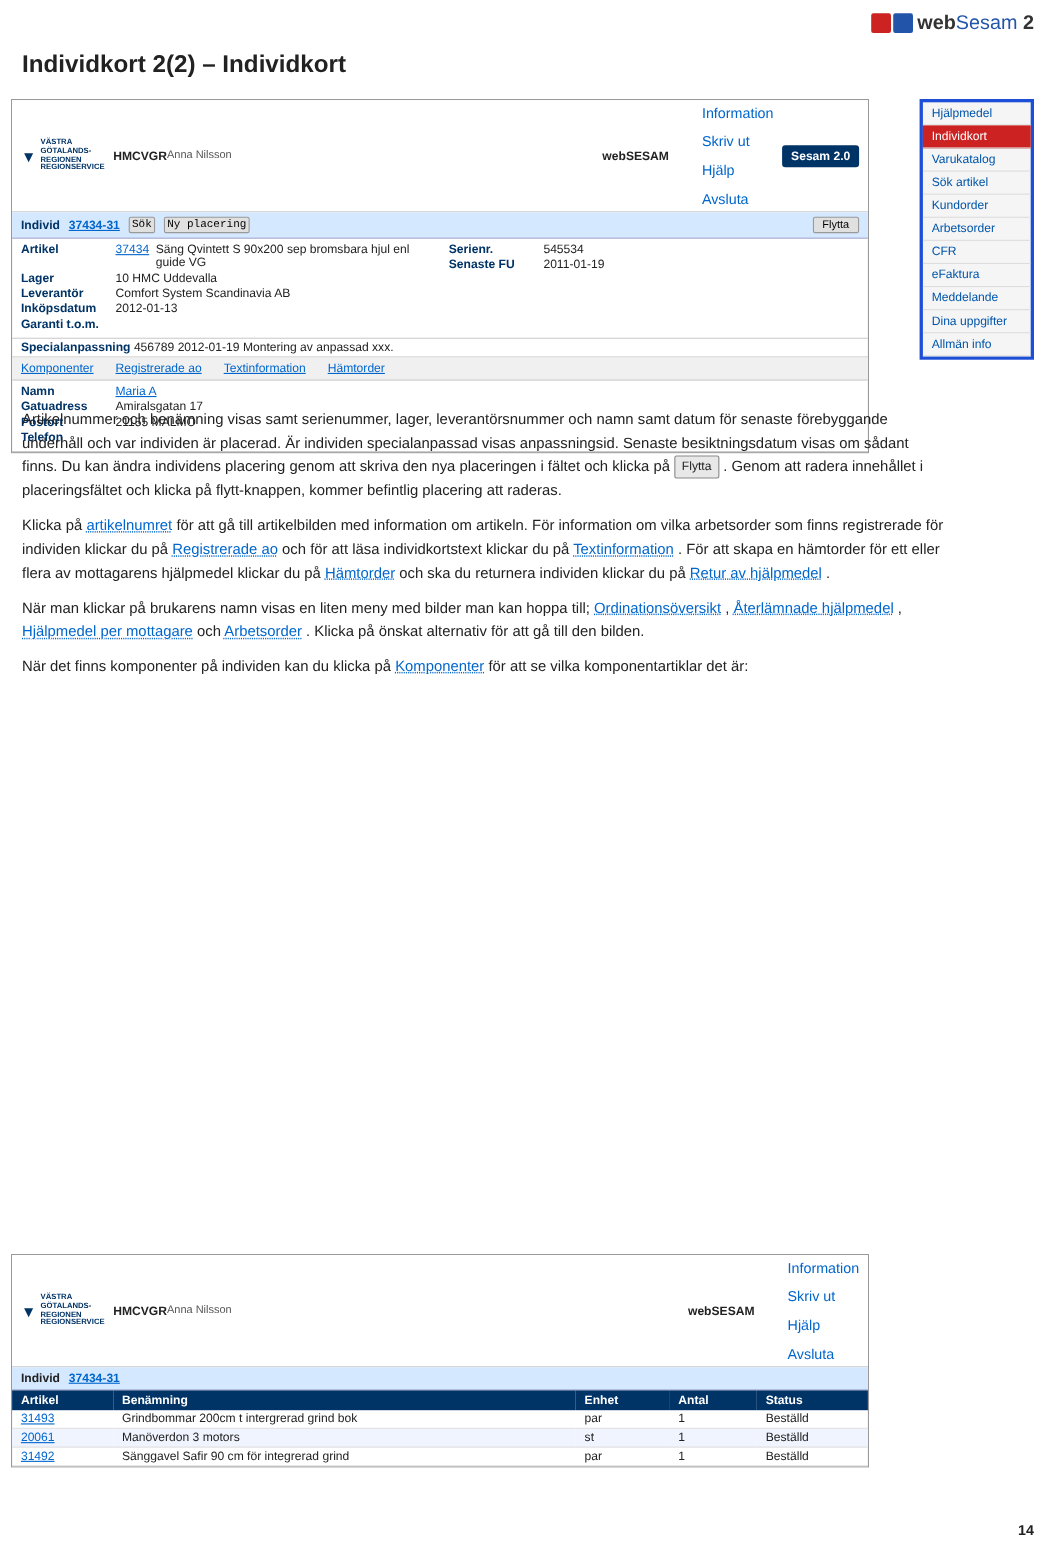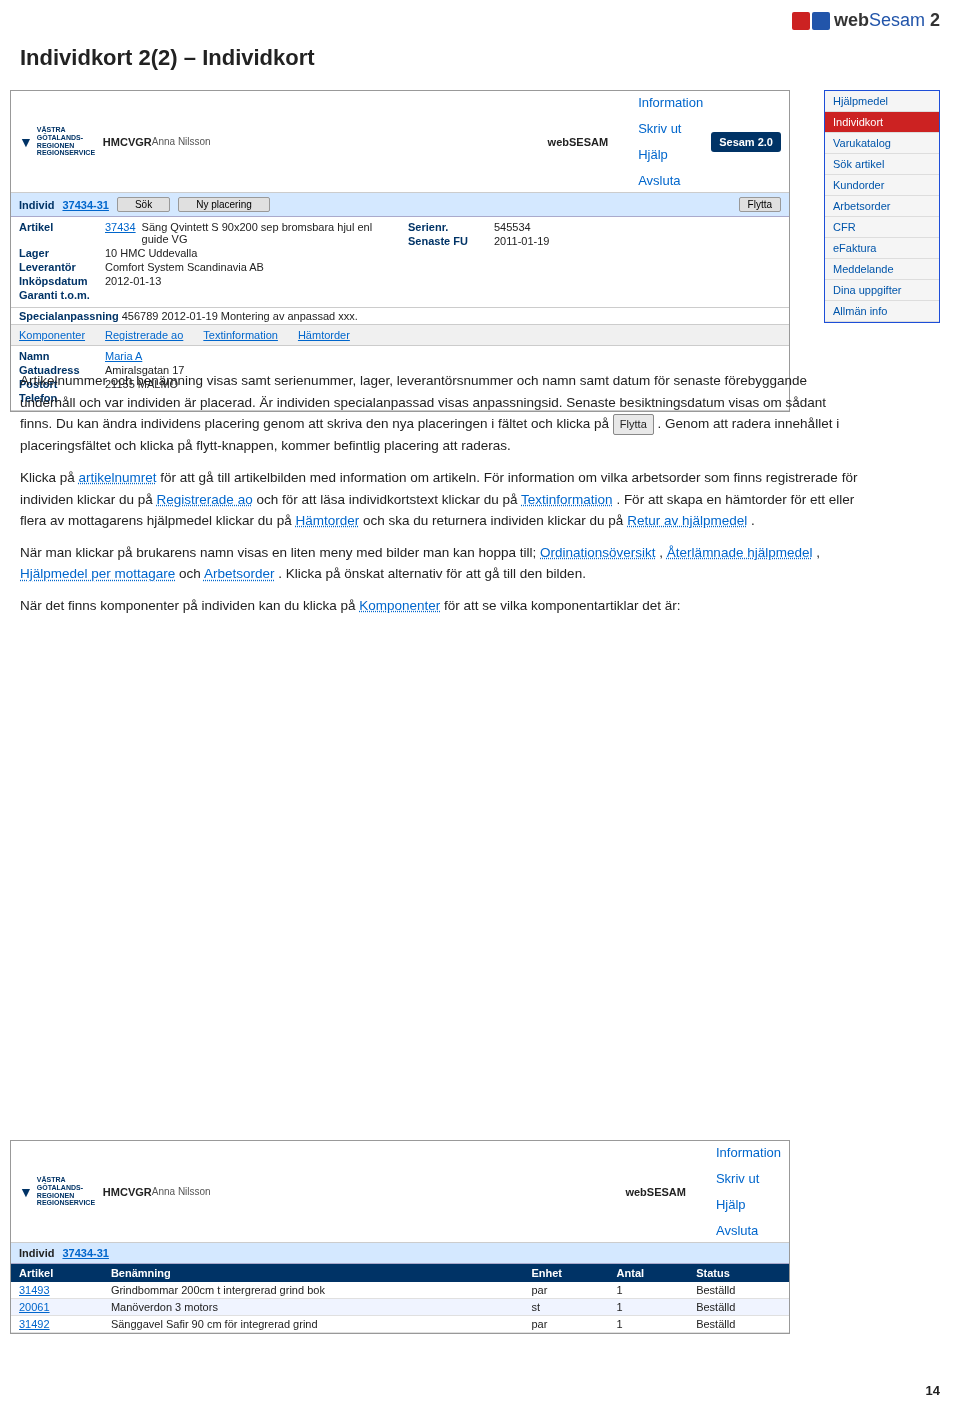--- a/index.html
+++ b/index.html
@@ -147,8 +147,8 @@
       position: absolute;
       top: 90px;
       right: 20px;
-      width: 116px;
-      border: 1px solid #1d4ed8;
+      width: 104px;
+      border: 3px solid #1d4ed8;
       background: #f5f5f5;
     }
     .sidebar-item {

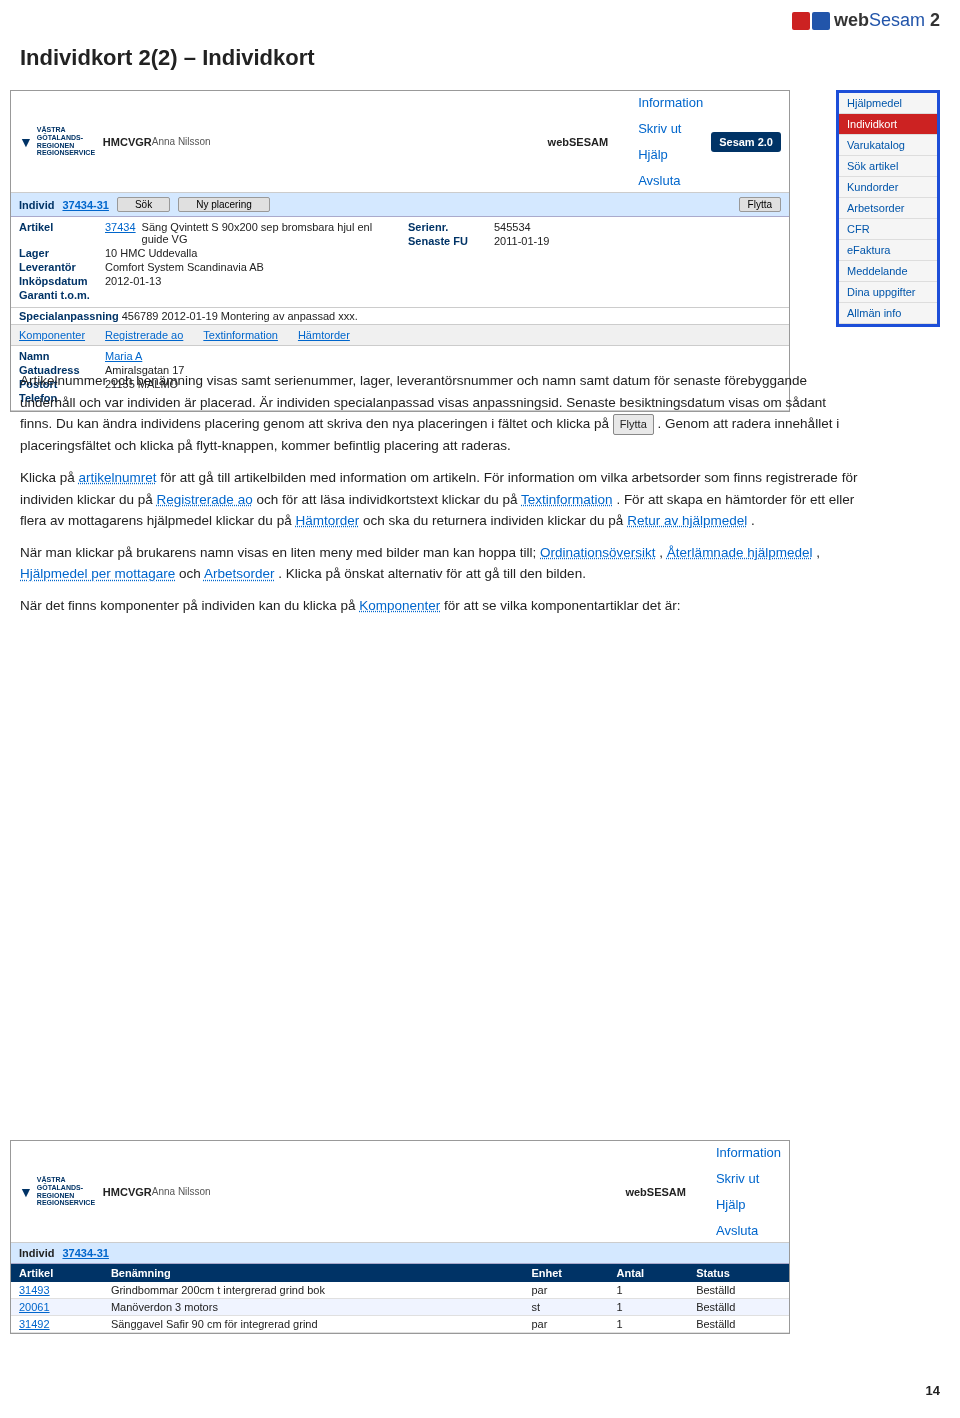--- a/index.html
+++ b/index.html
@@ -187,9 +187,10 @@
       background: #e0e0e0;
       border: 1px solid #999;
       font-size: 10px;
-      padding: 1px 17px;
+      padding: 1px 2px;
       cursor: pointer;
       border-radius: 2px;
+      font-family: Liberation Mono, monospace;
     }
     .btn-flytta {
       background: #e0e0e0;

